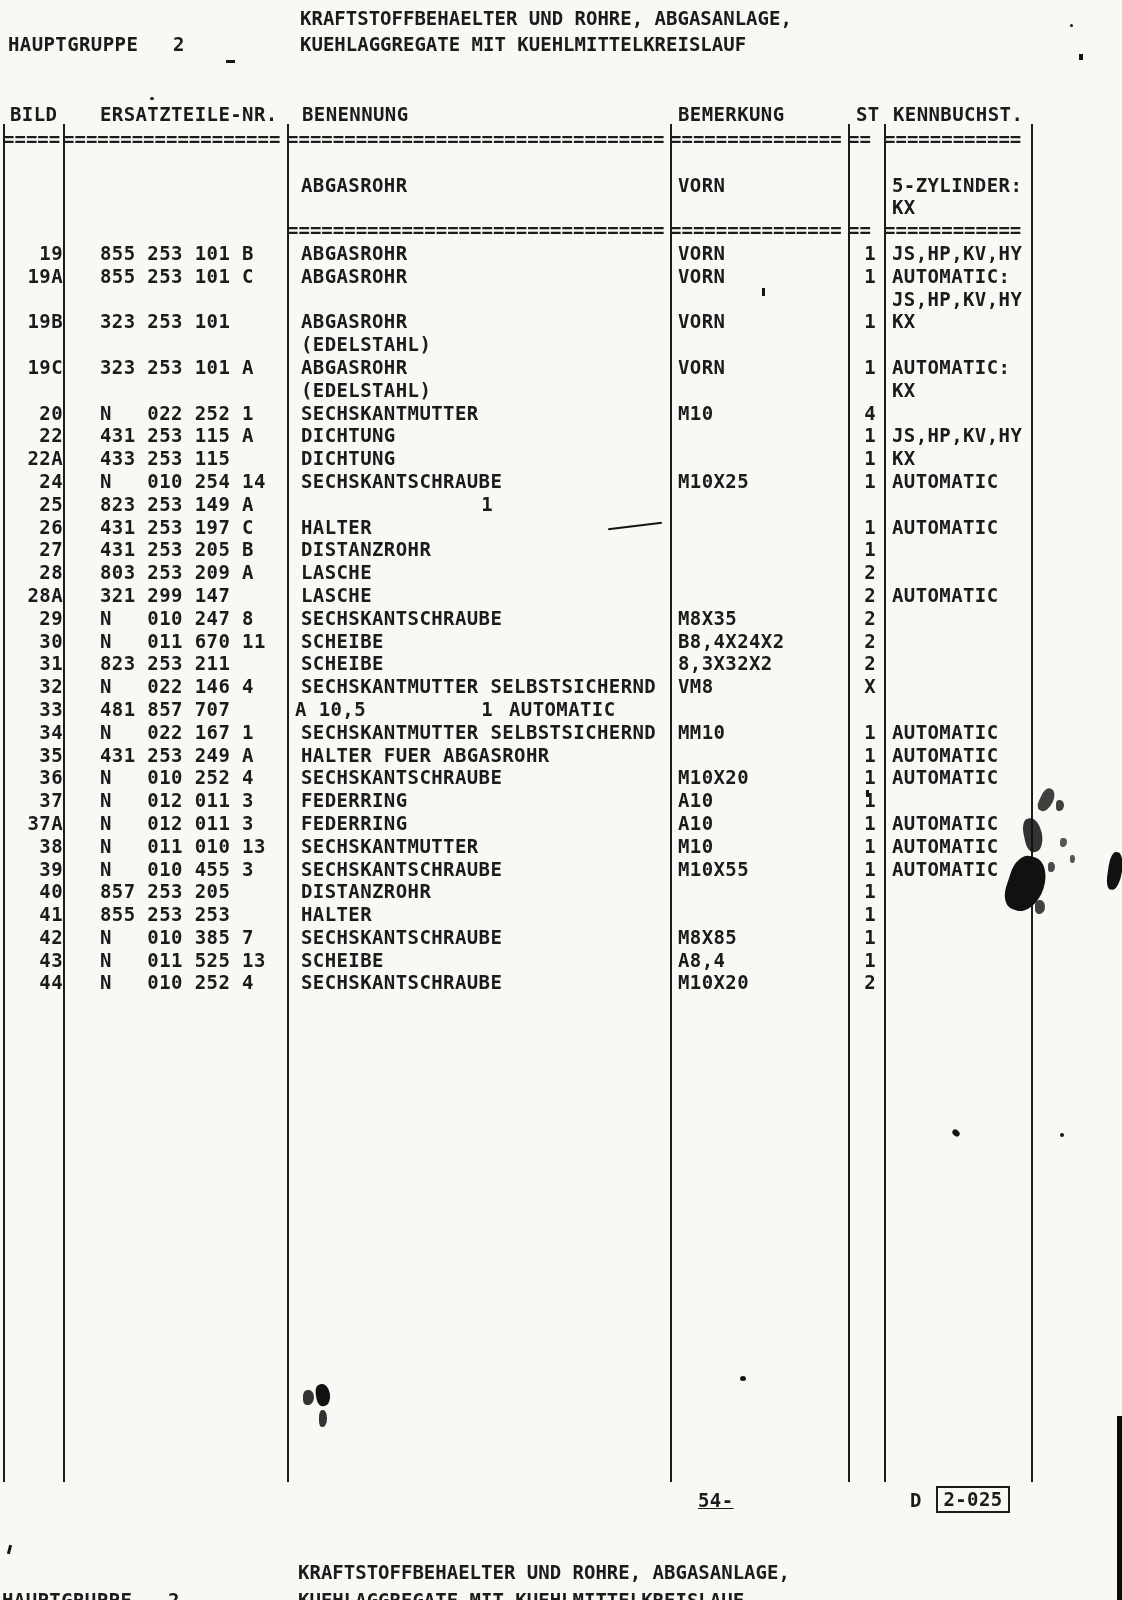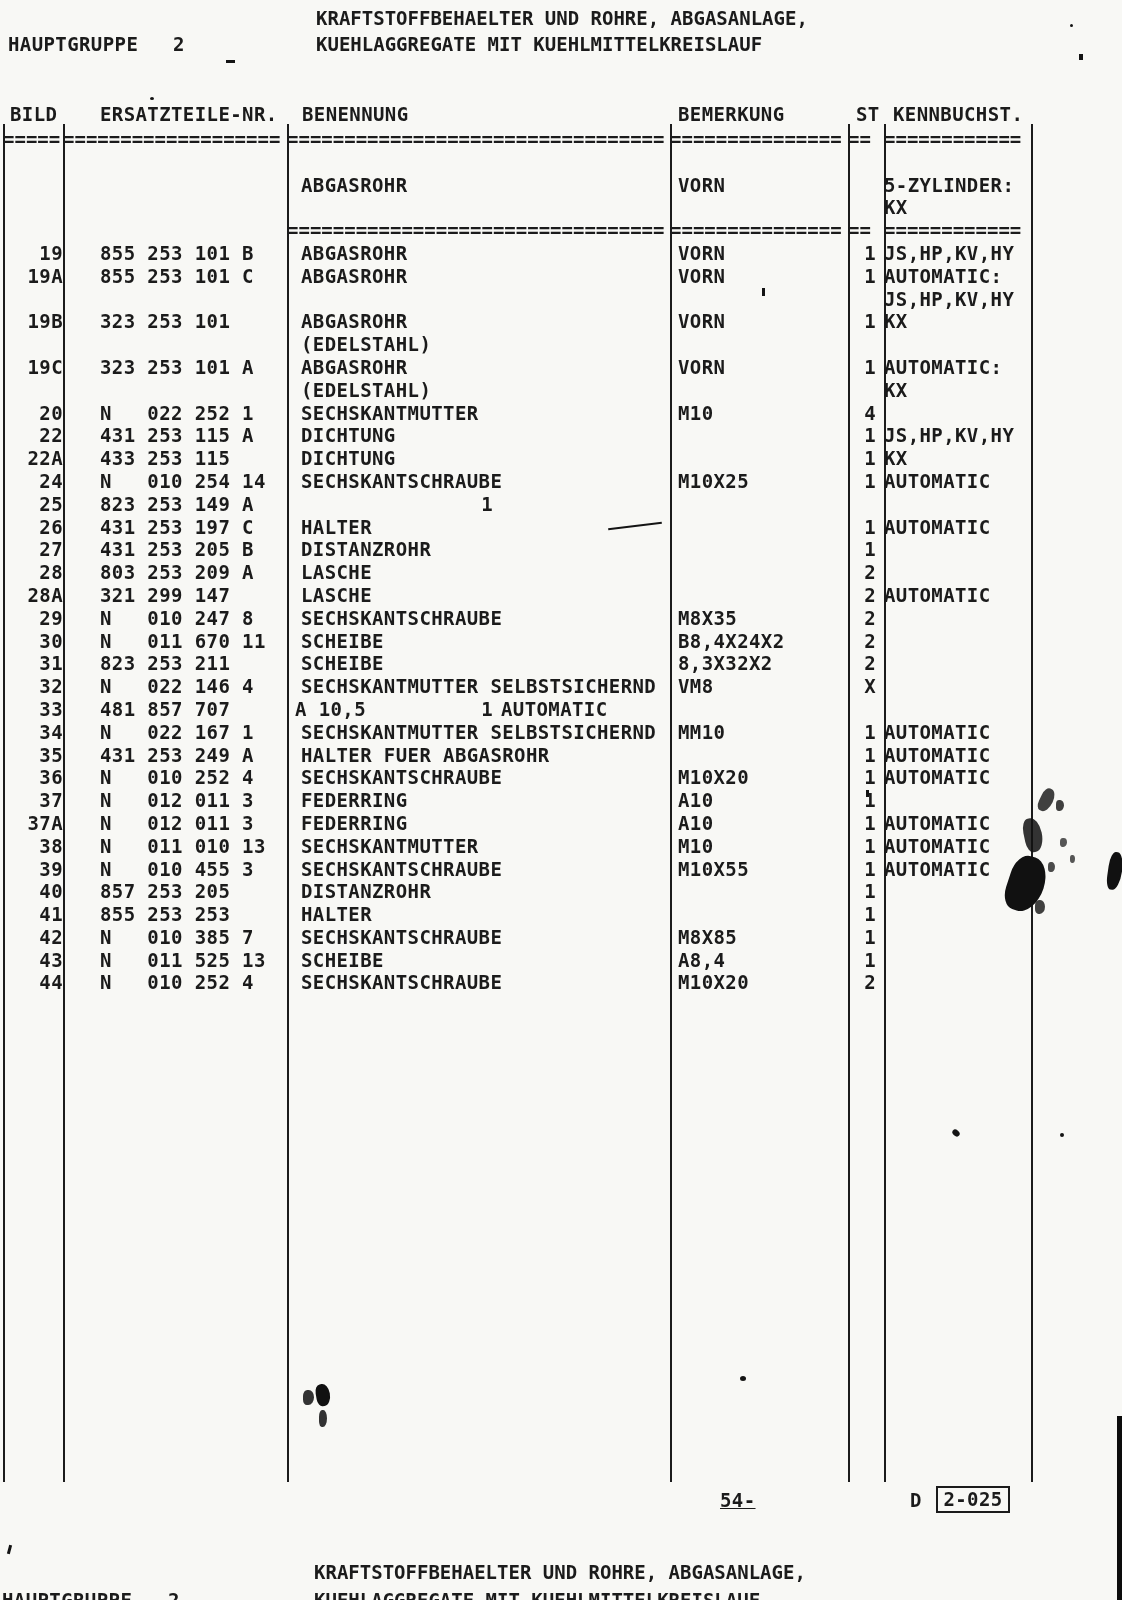--- a/index.html
+++ b/index.html
@@ -16,7 +16,7 @@
     letter-spacing:0.4px;
   }
   .abs { position:absolute; white-space:pre; }
-  .title { letter-spacing:0;margin-left:16px; }
+  .title { letter-spacing:0; }
 
   
   .vline { position:absolute; top:124px; width:2px; height:1358px; background:#1c1c1c; }

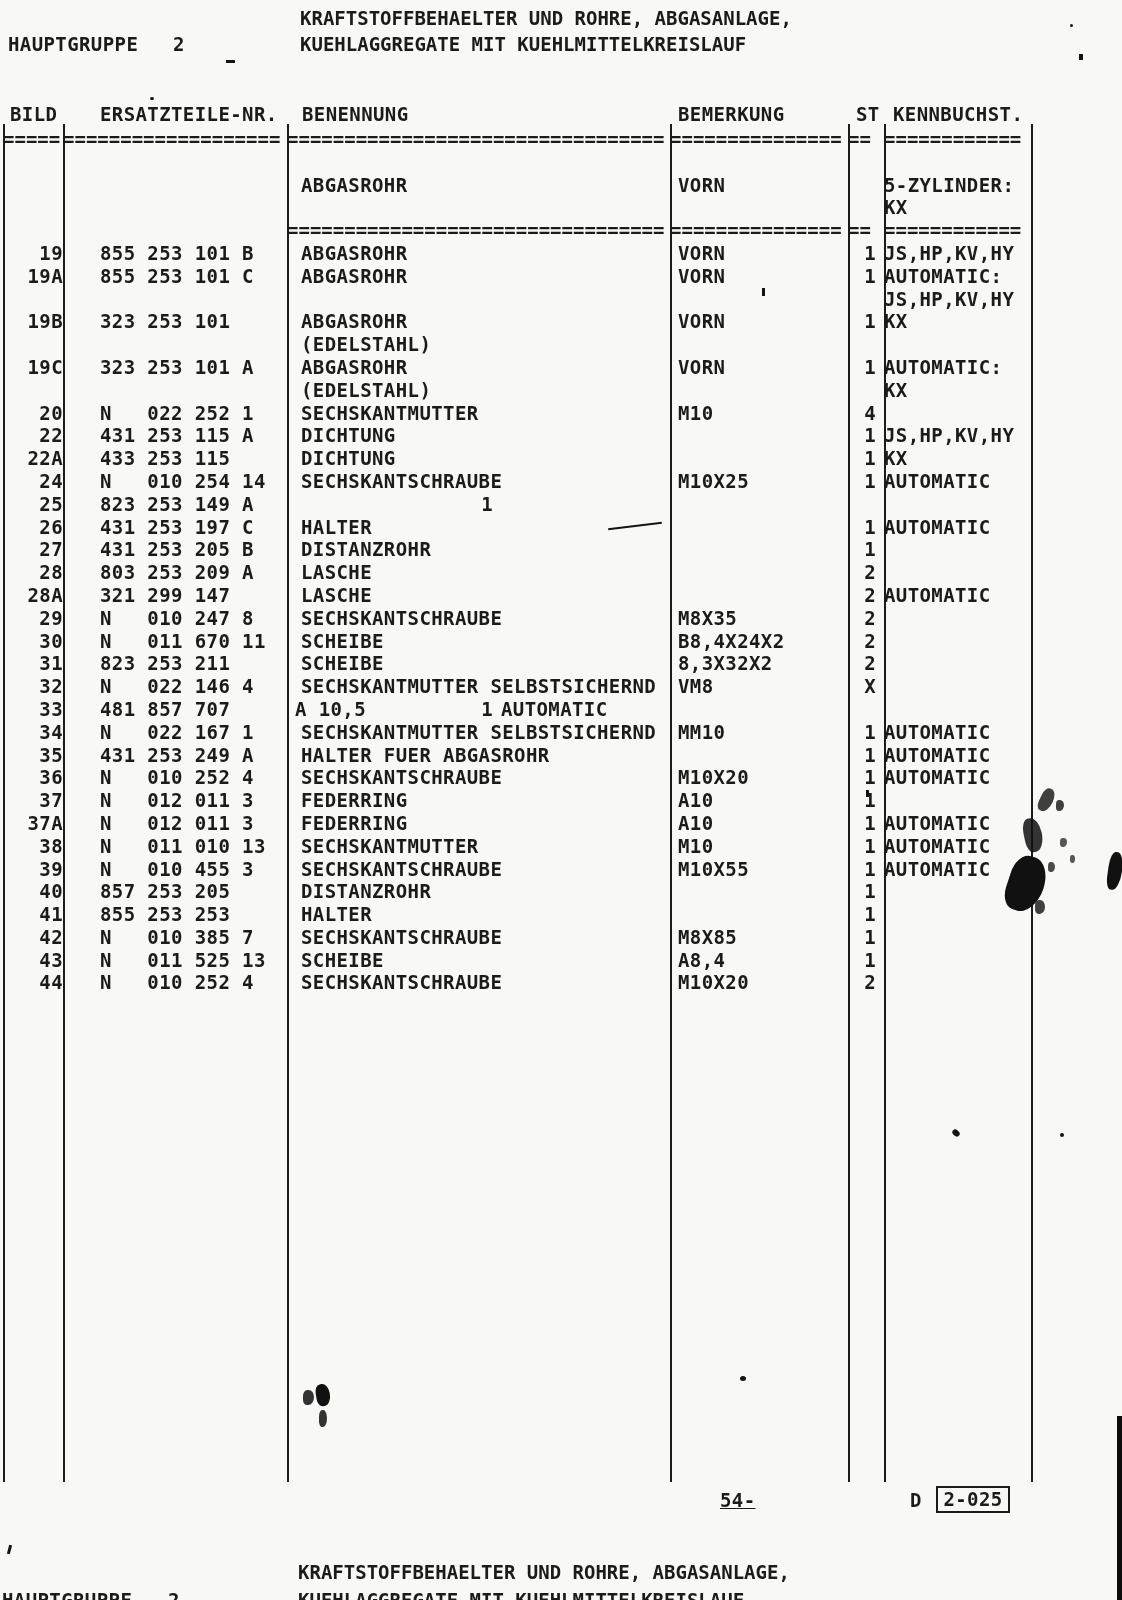--- a/index.html
+++ b/index.html
@@ -30,7 +30,7 @@
   .c-ben  { width:383px; padding-left:14px; }
   .c-bem  { width:178px; padding-left:8px; }
   .c-st   { width:36px;  text-align:right; padding-right:8px; }
-  .c-kenn { width:148px; }
+  .c-kenn { width:148px; padding-left:8px; }
   .trow.sep .cell { padding:0; text-align:left; letter-spacing:0; }
 
   

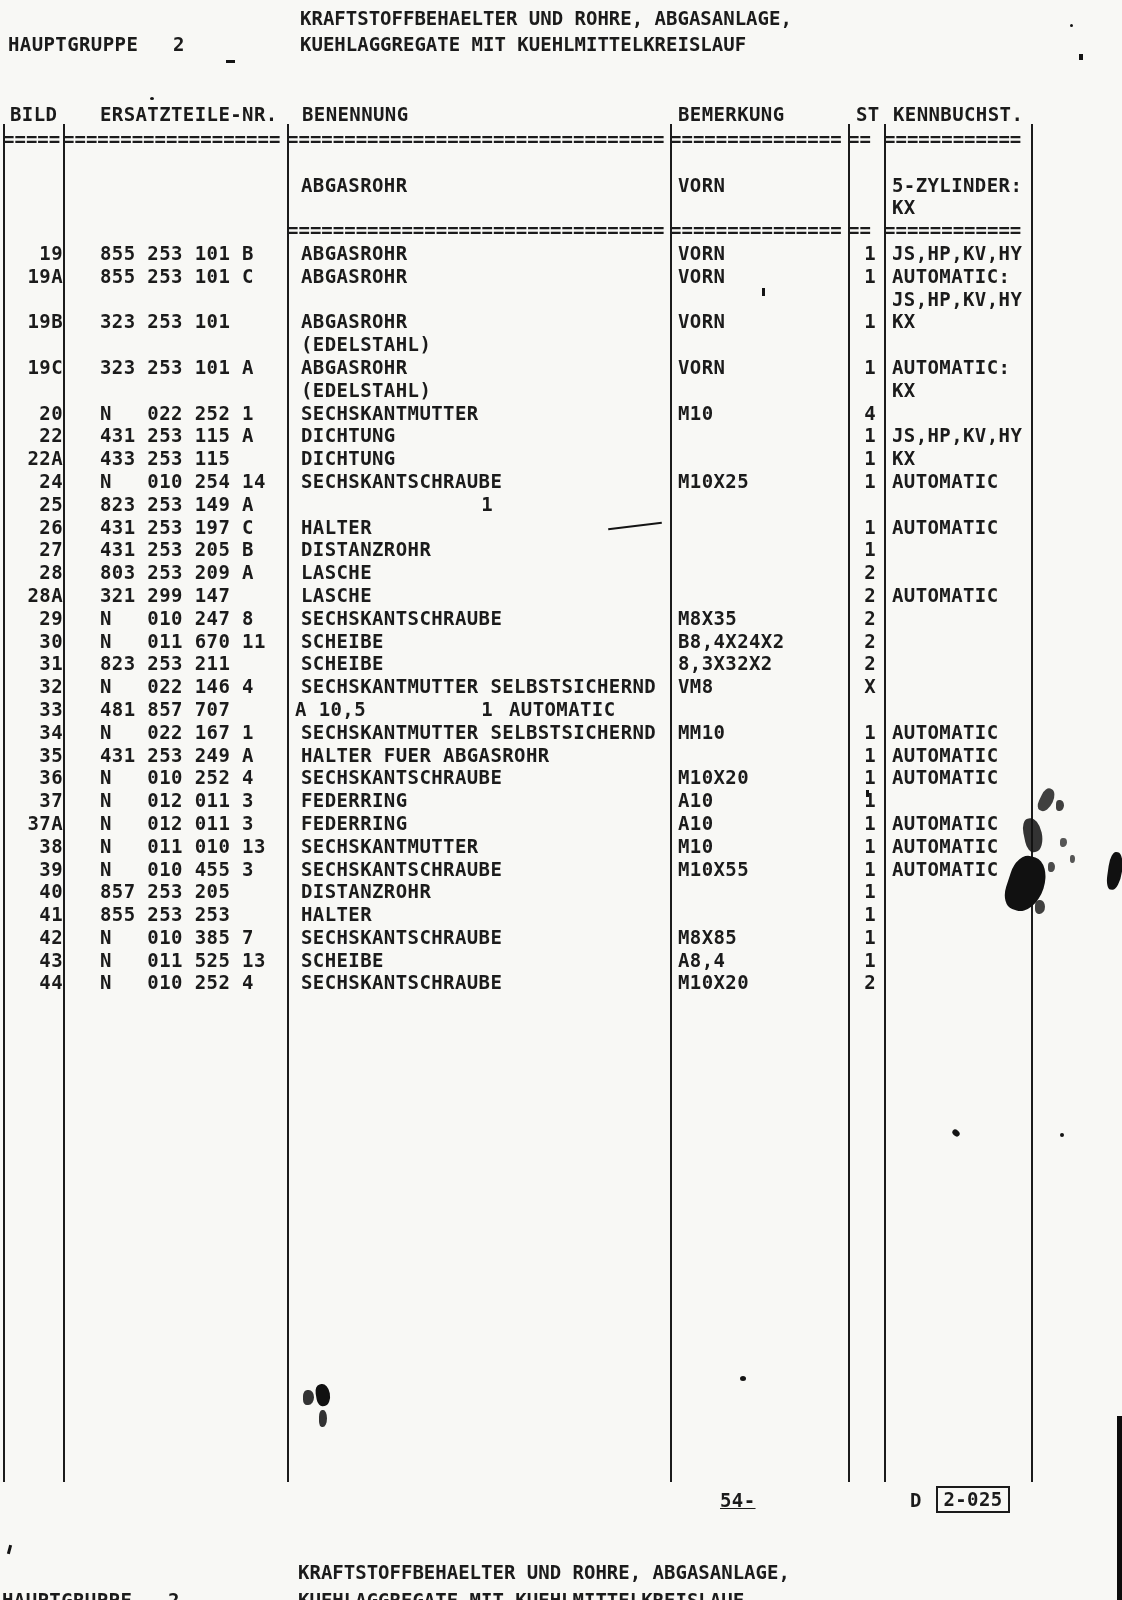--- a/index.html
+++ b/index.html
@@ -380,7 +380,7 @@
       </div>
     </div>
 
-  <div class="abs" style="left:720px; top:1489px;text-decoration:underline;">54-</div>
+  <div class="abs" style="left:698px; top:1489px;text-decoration:underline;">54-</div>
   <div class="abs" style="left:910px; top:1489px;">D</div>
   <div class="code-box">
     <span>2-025</span>

